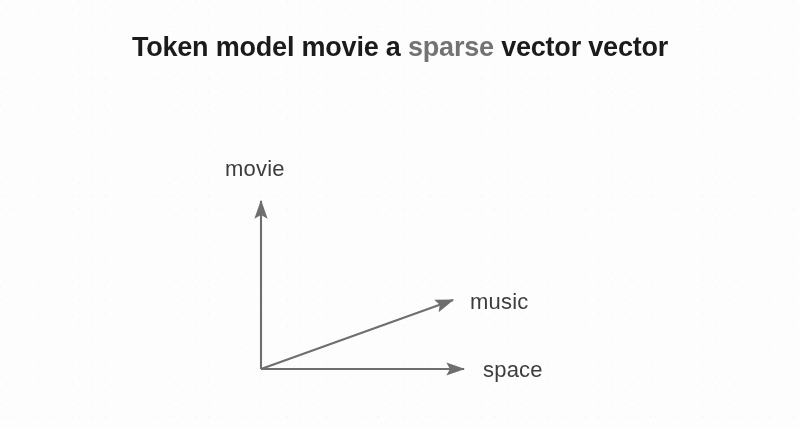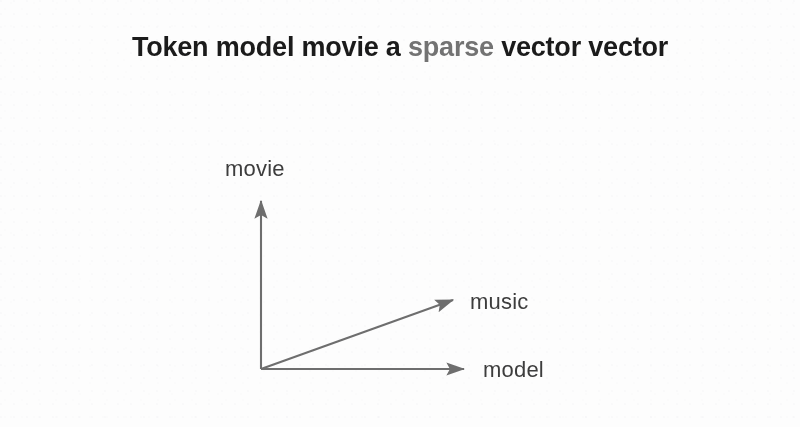--- a/index.html
+++ b/index.html
@@ -113,7 +113,7 @@
 
     <span class="axis-label" id="label-music">music</span>
 
-    <span class="axis-label" id="label-actor">model</span>
+    <span class="axis-label" id="label-actor">space</span>
   </div>
 
 </div>

